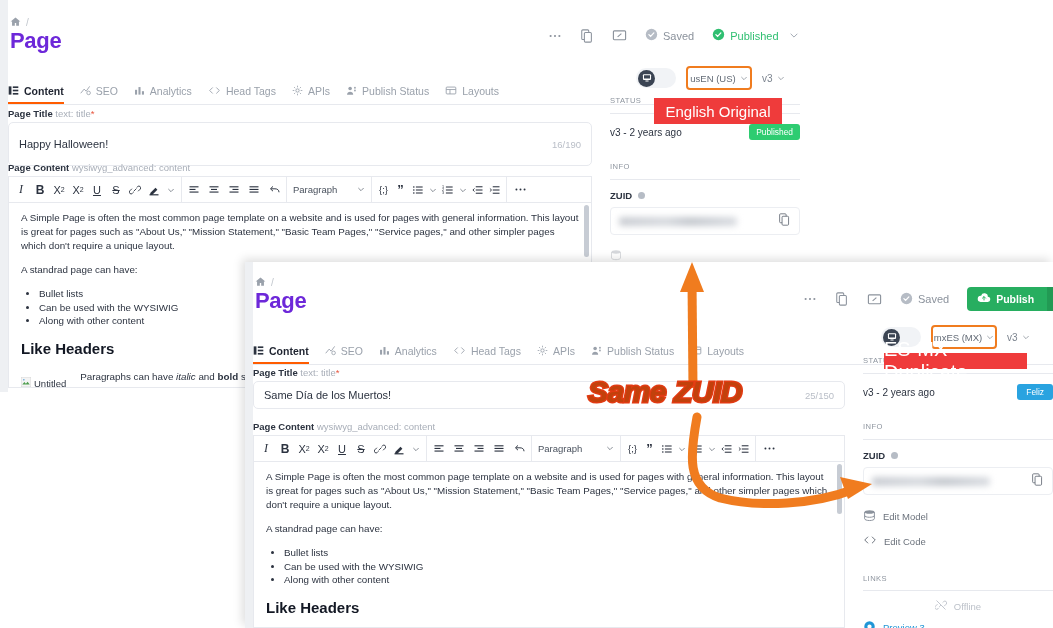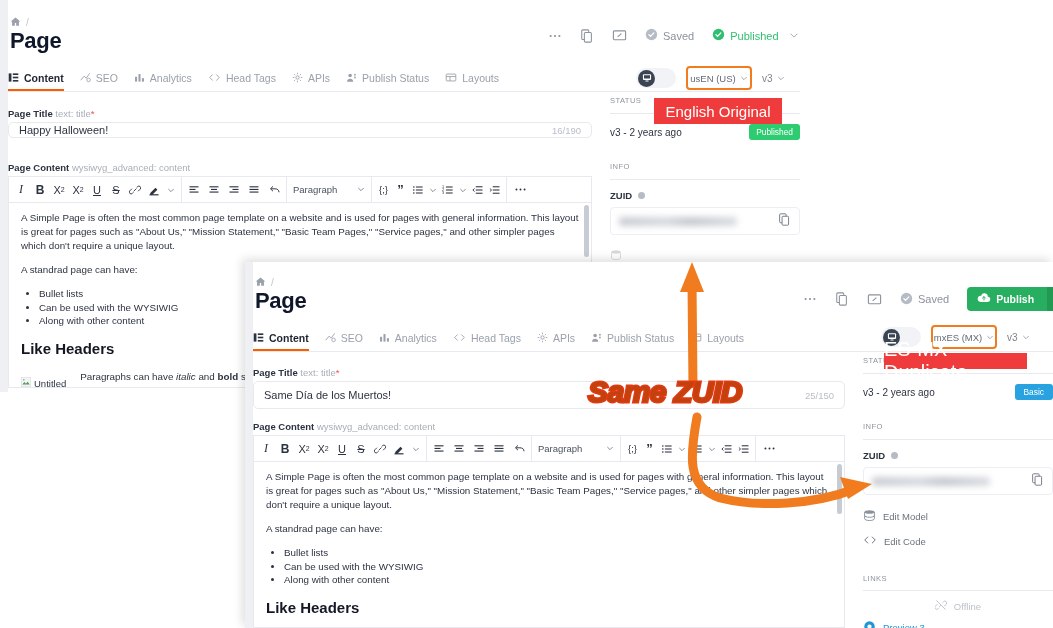--- a/index.html
+++ b/index.html
@@ -21,7 +21,7 @@
   .breadcrumb { display: flex; align-items: center; gap: 5px; color: #9aa1ab; }
   .home-ico { display:inline-block; }
   .crumb-slash { color: #c2c7ce; }
-  .page-title { color: #0f172a; font-weight: bold; letter-spacing: -0.3px; }
+  .page-title { color: #6d28d9; font-weight: bold; letter-spacing: -0.3px; }
 
   .tabbar { display: flex; align-items: center; border-bottom: 1px solid #e7e9ee; }
   .tab { display: flex; align-items: center; gap: 5px; color: #9aa1ab;

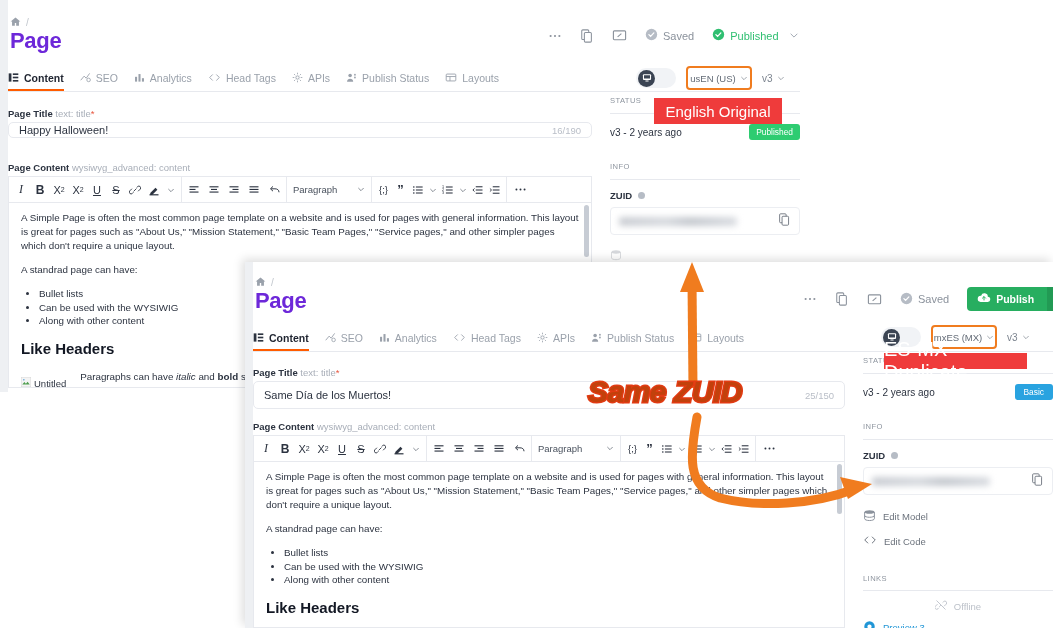--- a/index.html
+++ b/index.html
@@ -23,7 +23,7 @@
   .crumb-slash { color: #c2c7ce; }
   .page-title { color: #6d28d9; font-weight: bold; letter-spacing: -0.3px; }
 
-  .tabbar { display: flex; align-items: center; border-bottom: 1px solid #e7e9ee; }
+  .tabbar { display: flex; align-items: center; border-bottom: 1px solid #e7e9ee; margin-top: 13px; }
   .tab { display: flex; align-items: center; gap: 5px; color: #9aa1ab;
          white-space: nowrap; position: relative; padding-bottom: 6px; }
   .tab .tico { display: inline-flex; align-items: center; }

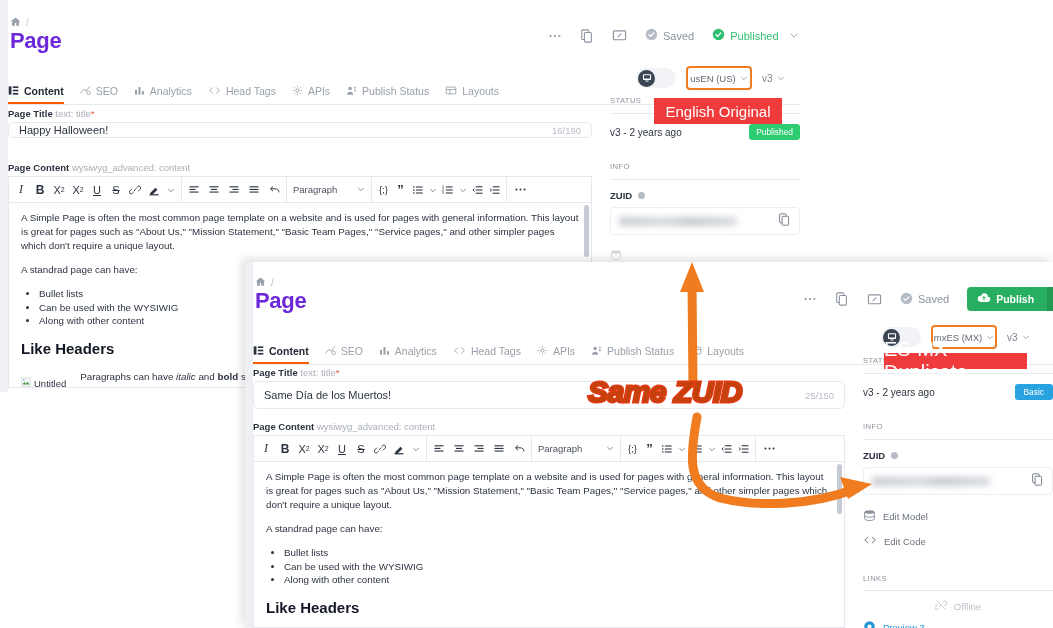--- a/index.html
+++ b/index.html
@@ -276,7 +276,7 @@
         <b>Page Title</b>
         <span class="hint">text: title</span><span class="req">*</span>
       </div>
-      <div class="titleinput" style="position:absolute;left:8px;top:122px;width:584px;height:16px;padding:0 10px;font-size:11px;">
+      <div class="titleinput" style="position:absolute;left:8px;top:122px;width:584px;height:44px;padding:0 10px;font-size:11px;">
         <span>Happy Halloween!</span>
         <span class="counter" style="font-size:9.5px;">16/190</span>
       </div>

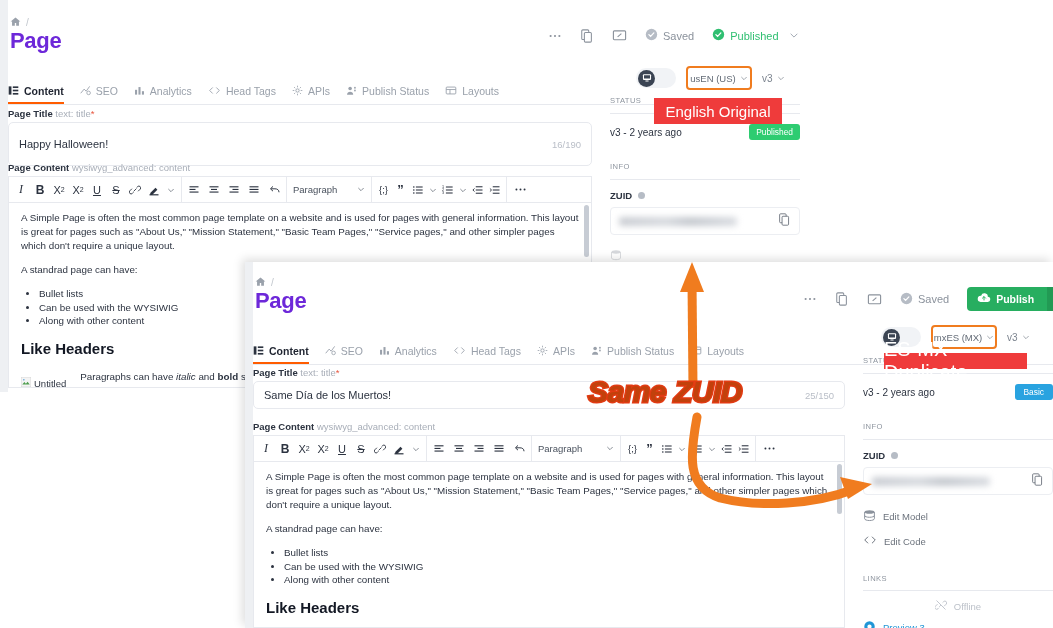--- a/index.html
+++ b/index.html
@@ -802,7 +802,7 @@
         <div class="panel-rule" style="margin:8px 0 10px 0;"></div>
         <div class="panel-row">
           <span class="panel-ver" style="font-size:10px;">v3 - 2 years ago</span>
-          <span class="badge-blue" style="font-size:8.4px;padding:3px 9px;">Basic</span>
+          <span class="badge-blue" style="font-size:8.4px;padding:3px 9px;">Feliz</span>
         </div>
         <div class="panel-sec" style="font-size:7.6px;margin-top:22px;">INFO</div>
         <div class="panel-rule" style="margin:8px 0 10px 0;"></div>

